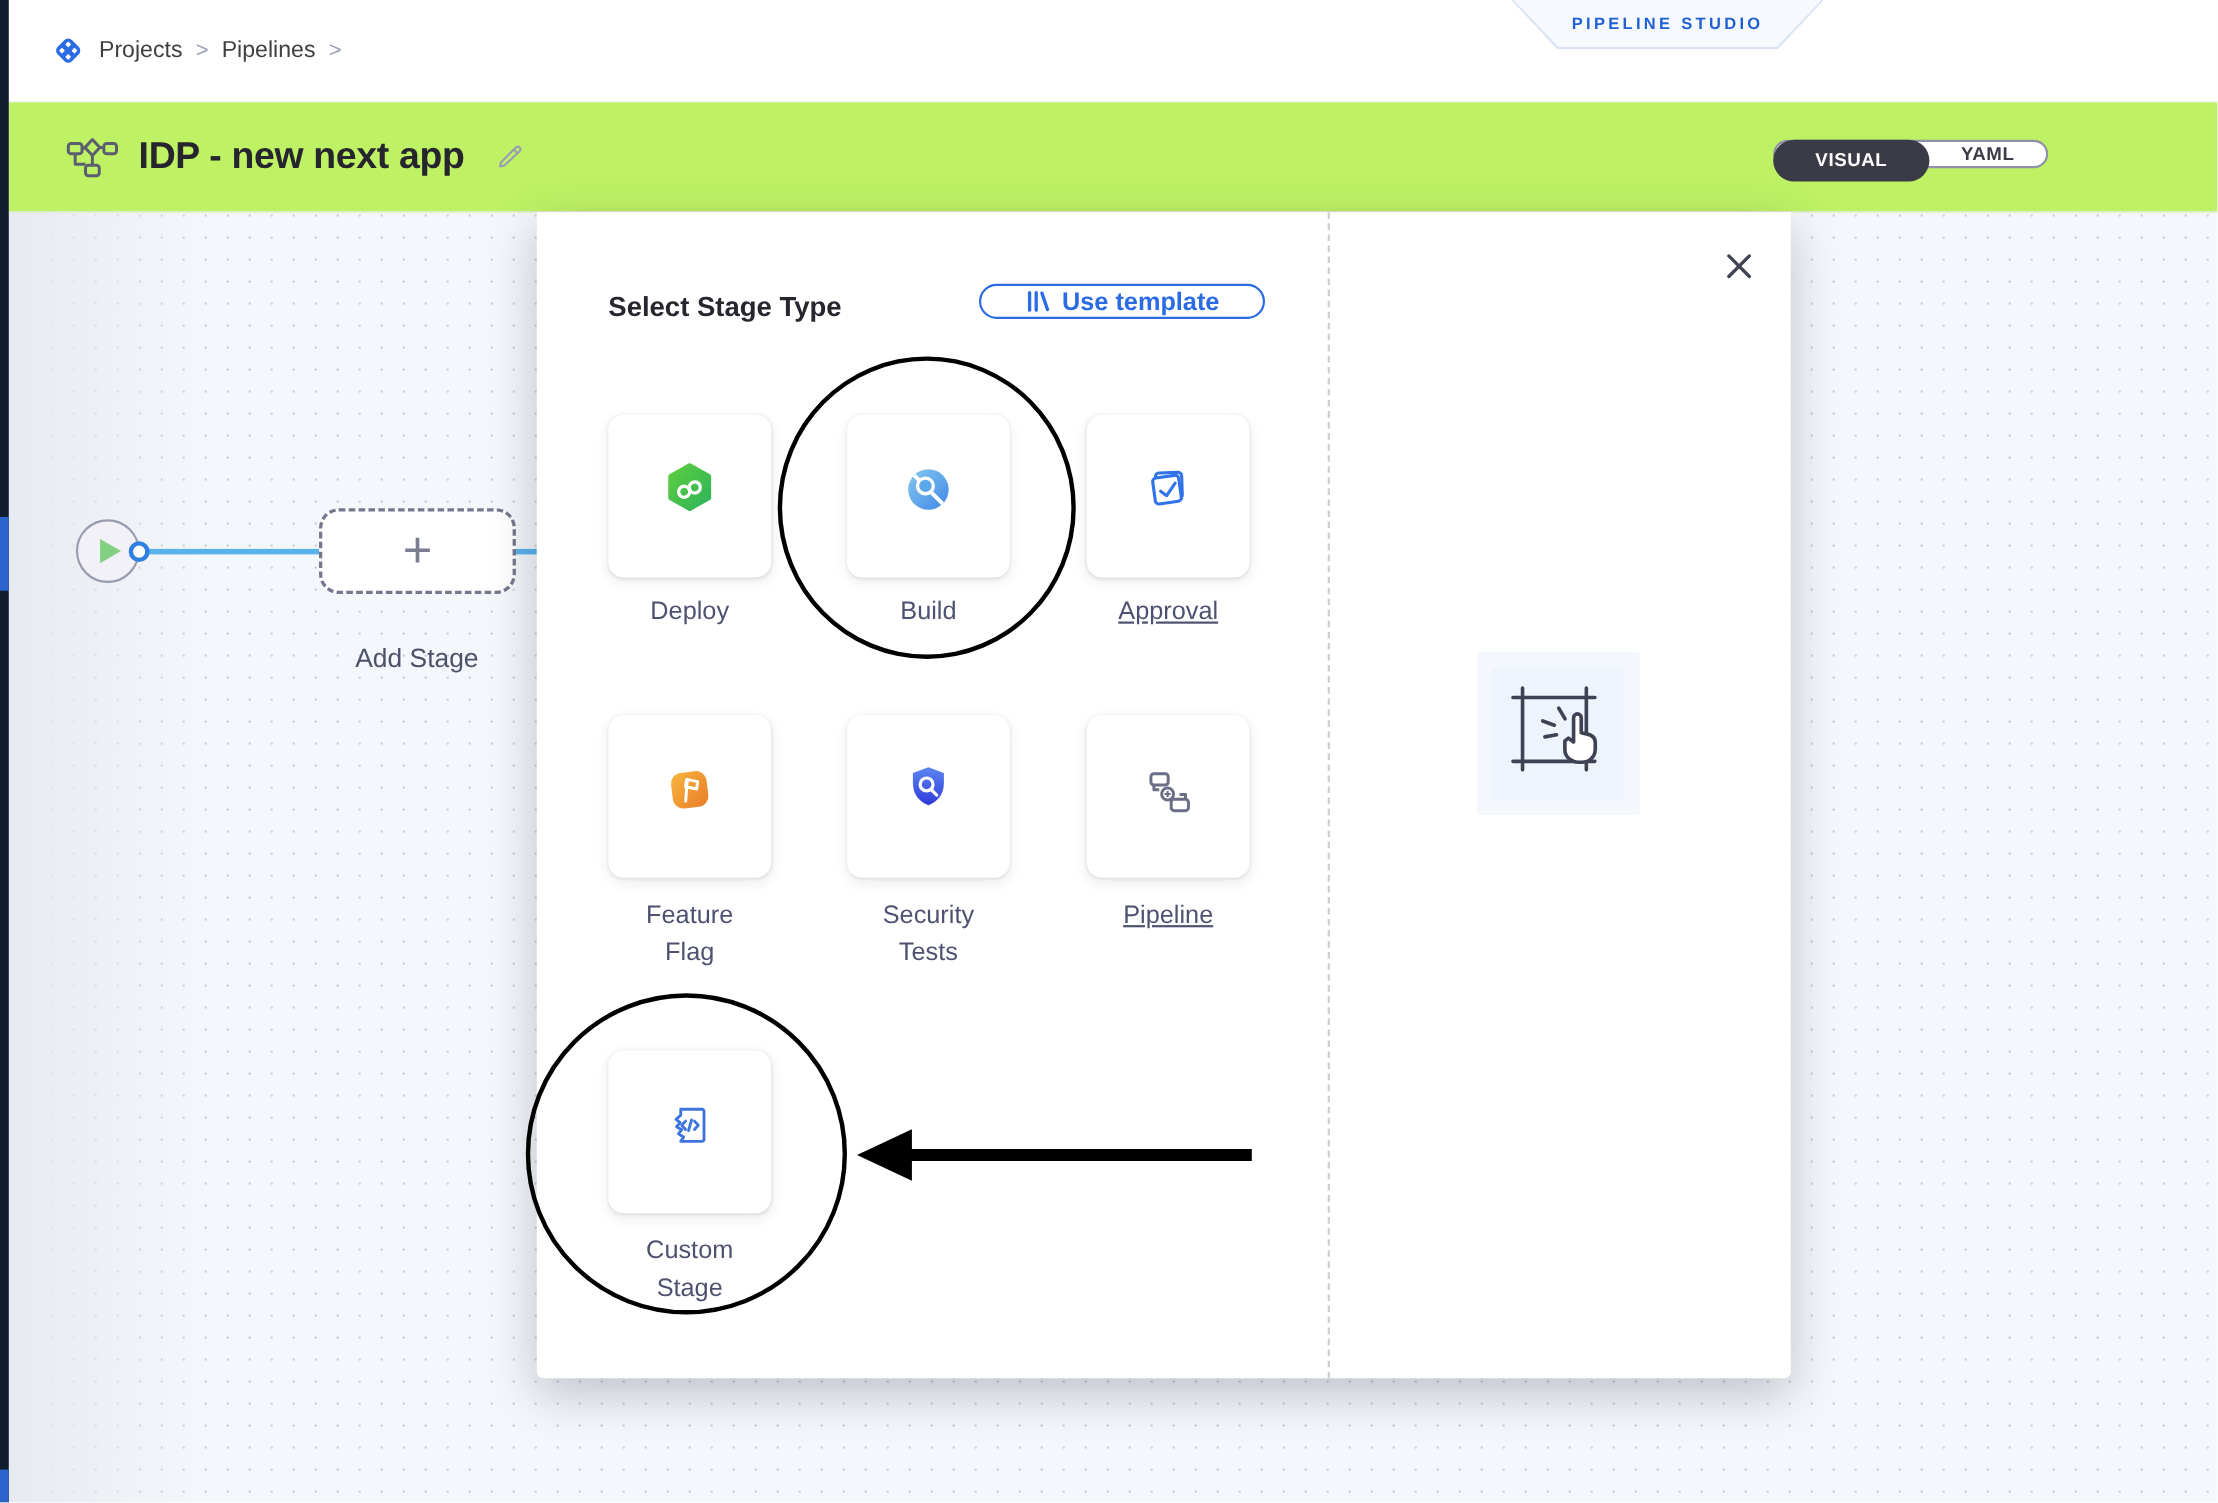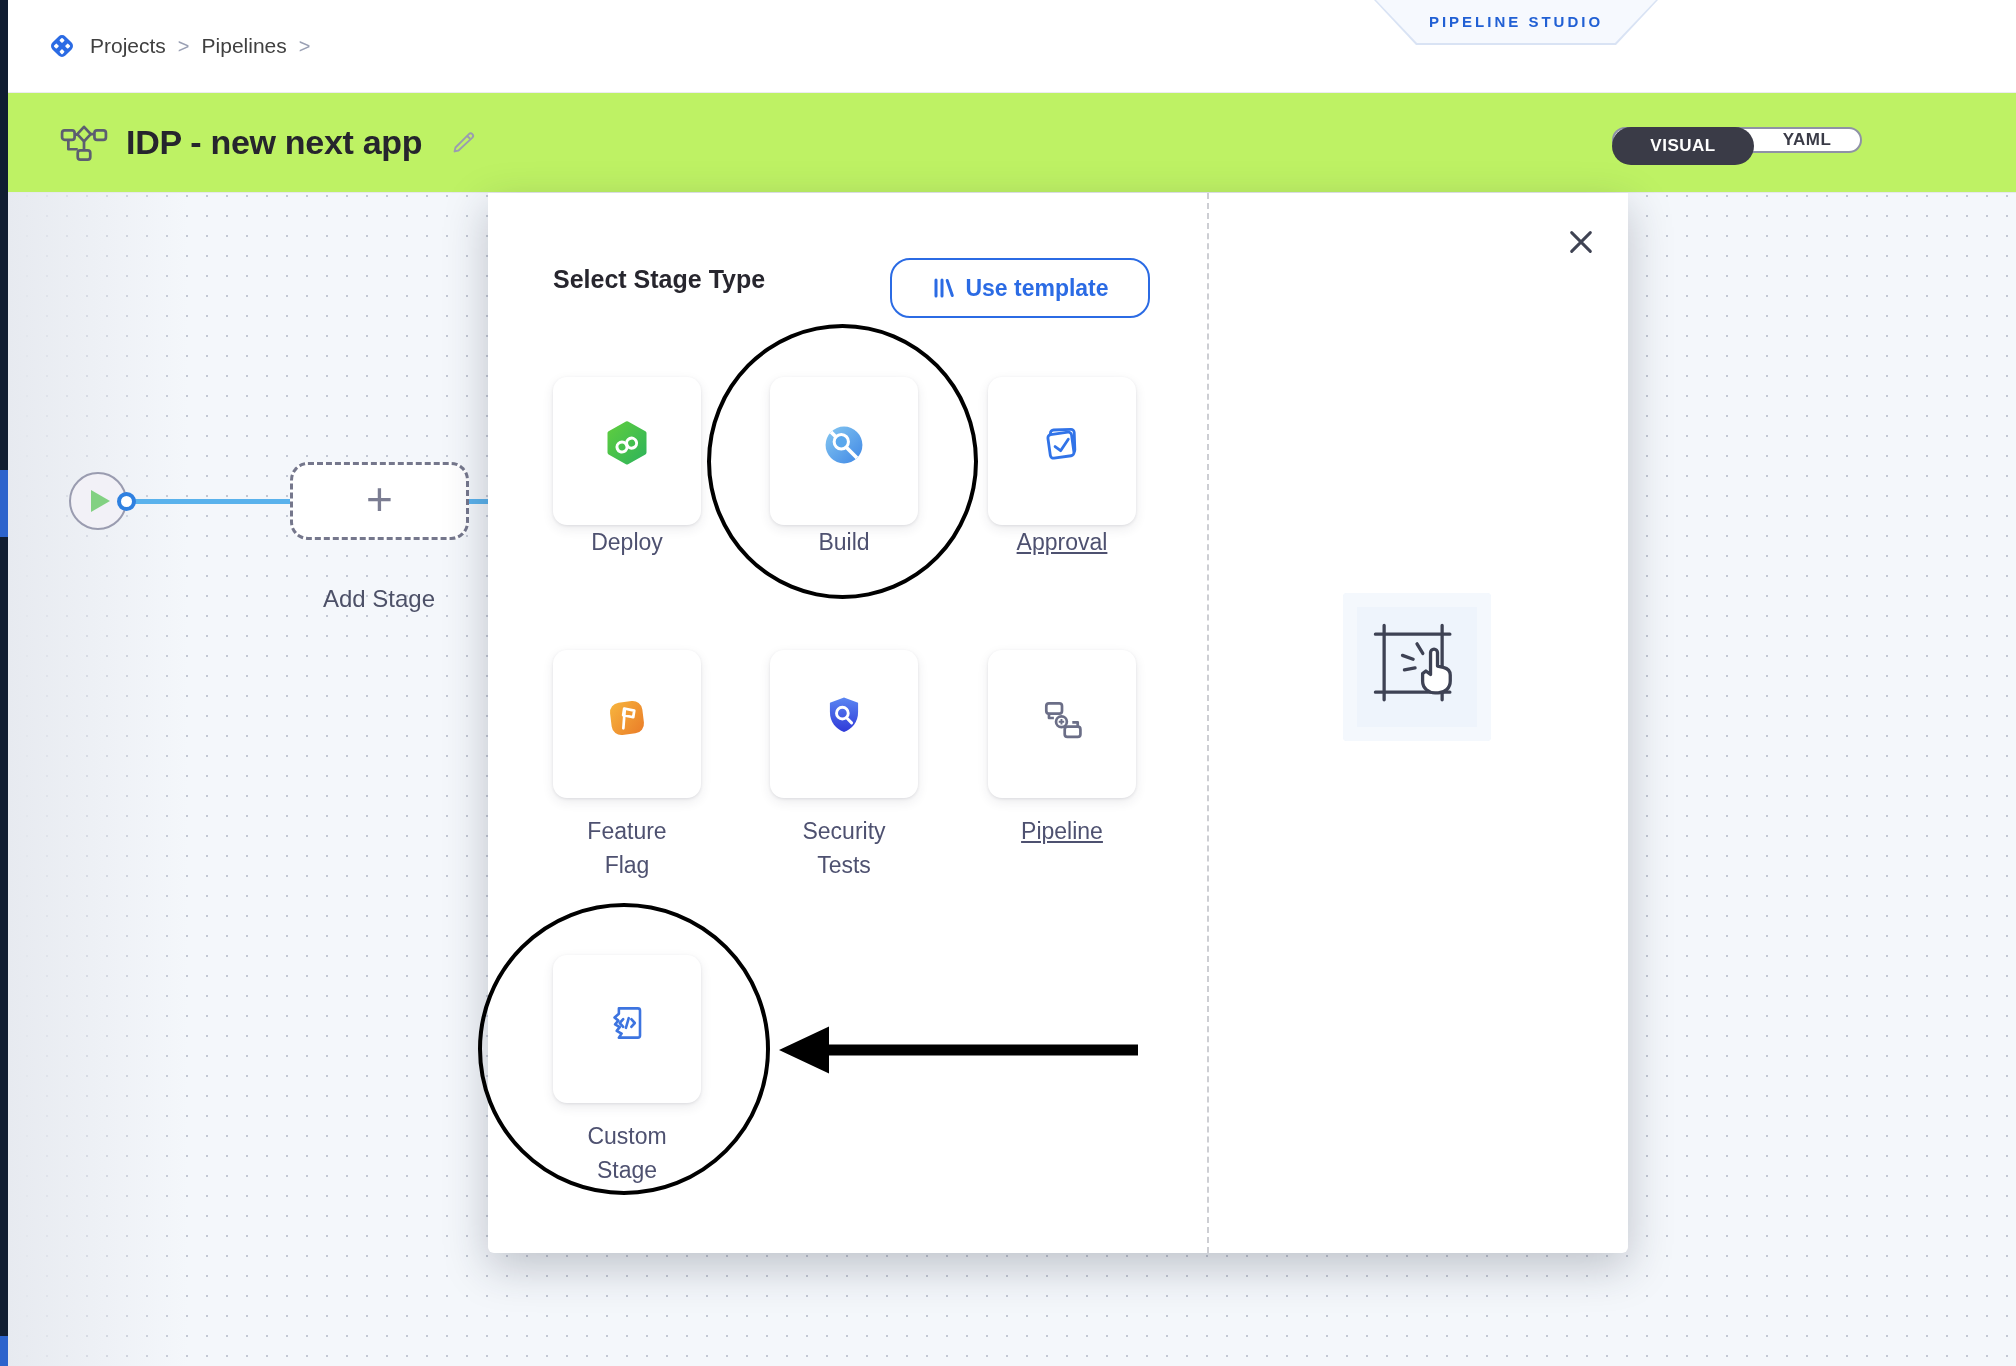--- a/index.html
+++ b/index.html
@@ -65,7 +65,7 @@
   .modal { position:absolute; left:488px; top:193px; width:1140px; height:1060px; background:#fff;
     border-radius:0 0 6px 6px; box-shadow:0 14px 44px rgba(30,40,60,.25); z-index:10; }
   .modal-title { position:absolute; left:65px; top:72px; font-size:25px; font-weight:bold; color:#27262e; }
-  .use-template-btn { position:absolute; left:402px; top:65px; width:260px; height:60px; background:#fff;
+  .use-template-btn { position:absolute; left:402px; top:65px; width:260px; height:32px; background:#fff;
     border:2px solid #2b6be4; border-radius:20px; color:#2b6be4; font-size:23px; font-weight:600;
     display:flex; align-items:center; justify-content:center; gap:10px; cursor:pointer; font-family:inherit; }
 

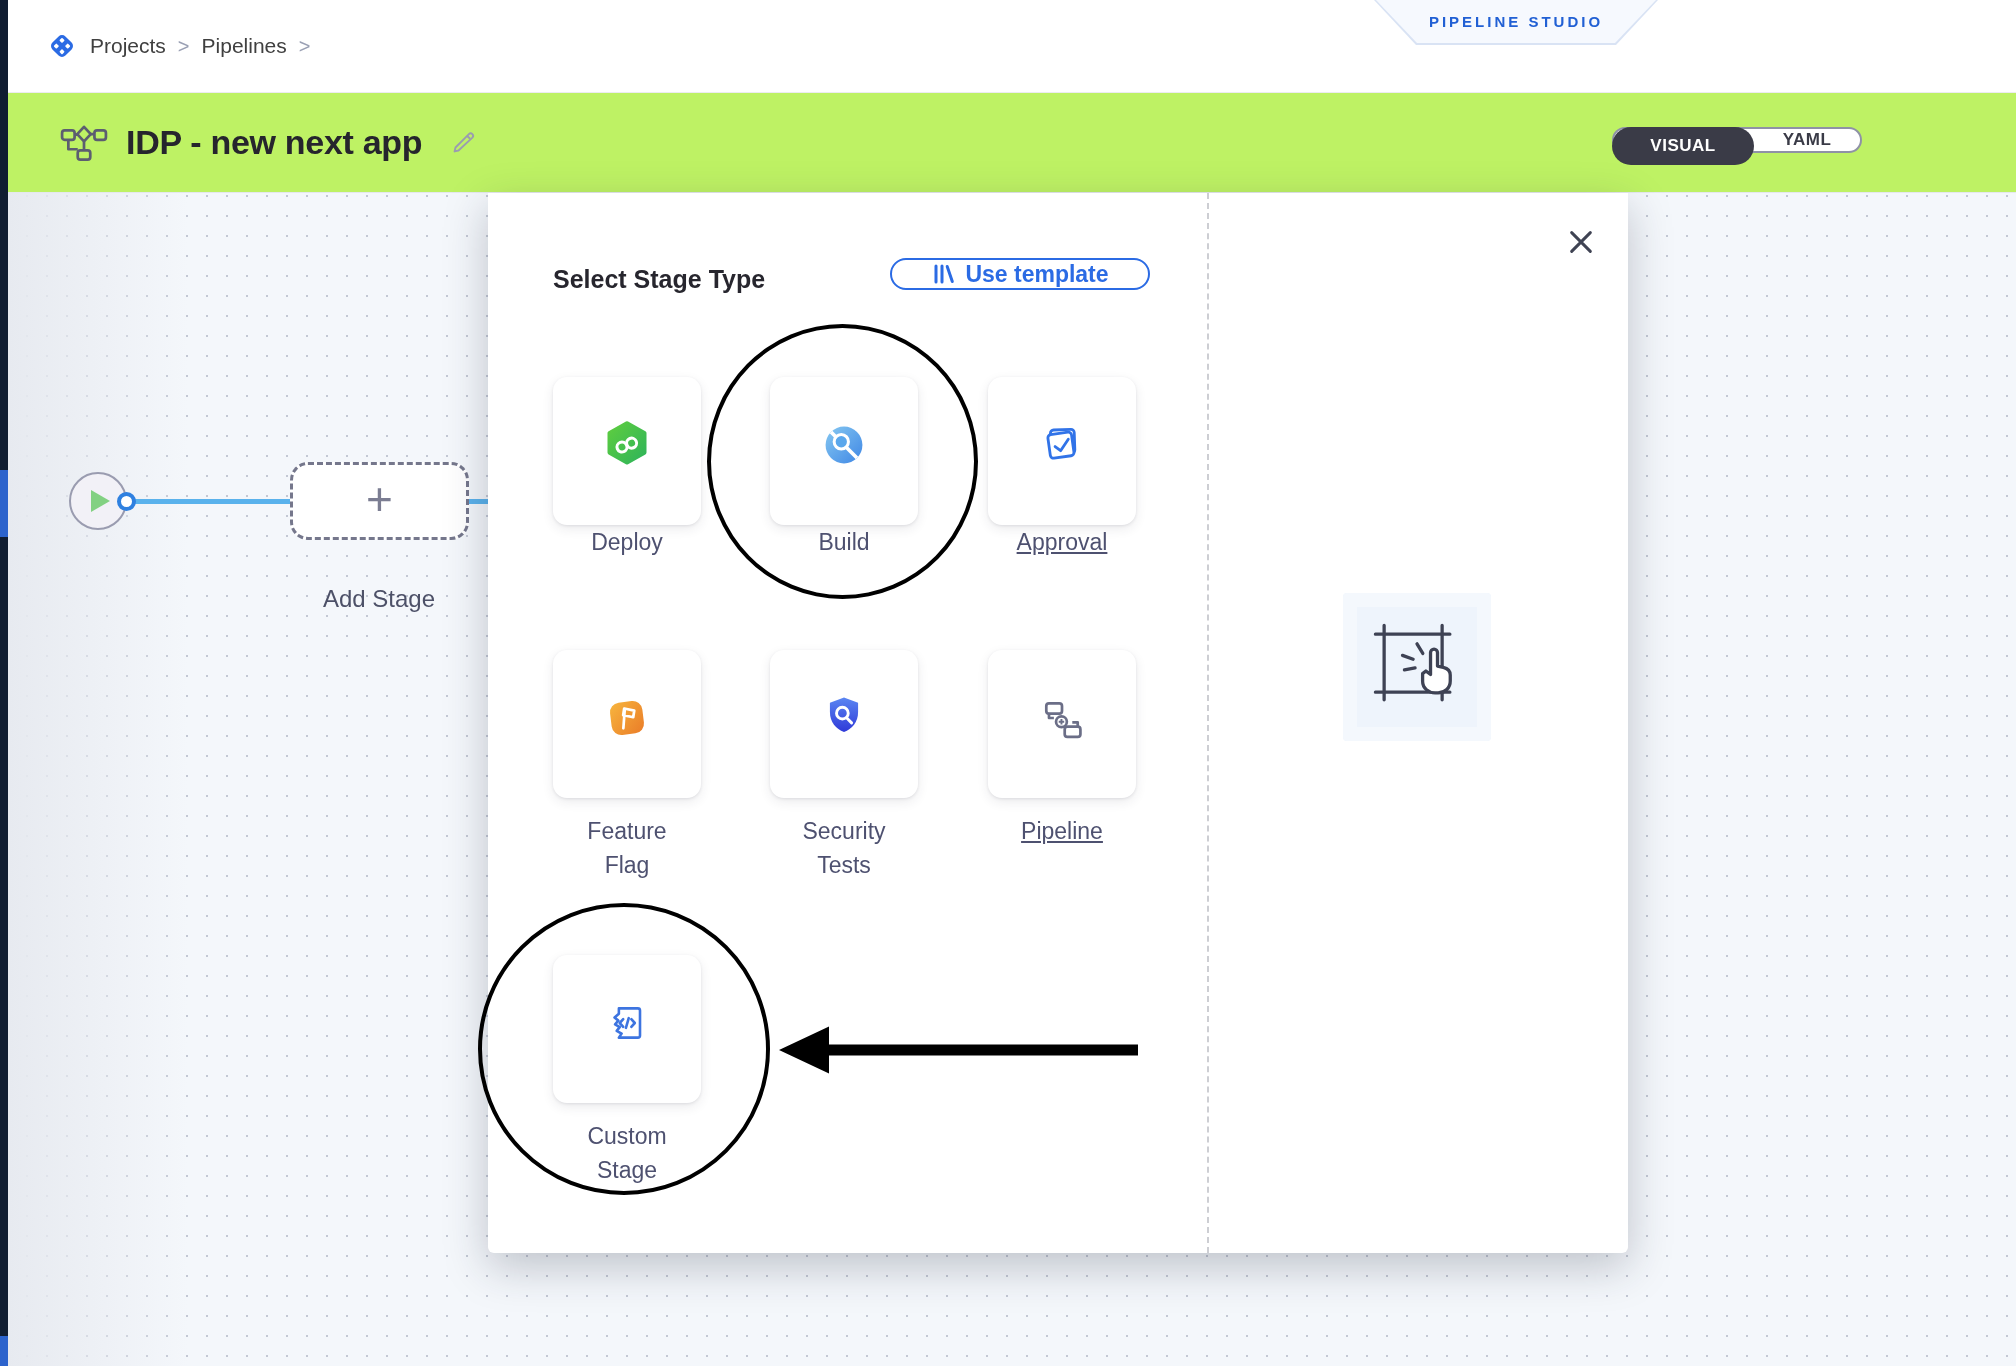--- a/index.html
+++ b/index.html
@@ -79,7 +79,7 @@
   .pos-c1 { left:65px; }  .pos-c2 { left:282px; }  .pos-c3 { left:500px; }
   .pos-r1 { top:184px; }  .pos-r2 { top:457px; }   .pos-r3 { top:762px; }
   .lab-c1 { left:29px; }  .lab-c2 { left:246px; }  .lab-c3 { left:464px;text-decoration:underline; }
-  .lab-r1 { top:332px; }  .lab-r2 { top:621px; }   .lab-r3 { top:926px; }
+  .lab-r1 { top:345px; }  .lab-r2 { top:621px; }   .lab-r3 { top:926px; }
 
   .modal-divider { position:absolute; left:719px; top:0; bottom:0; border-left:2px dashed #cdced3; }
 

